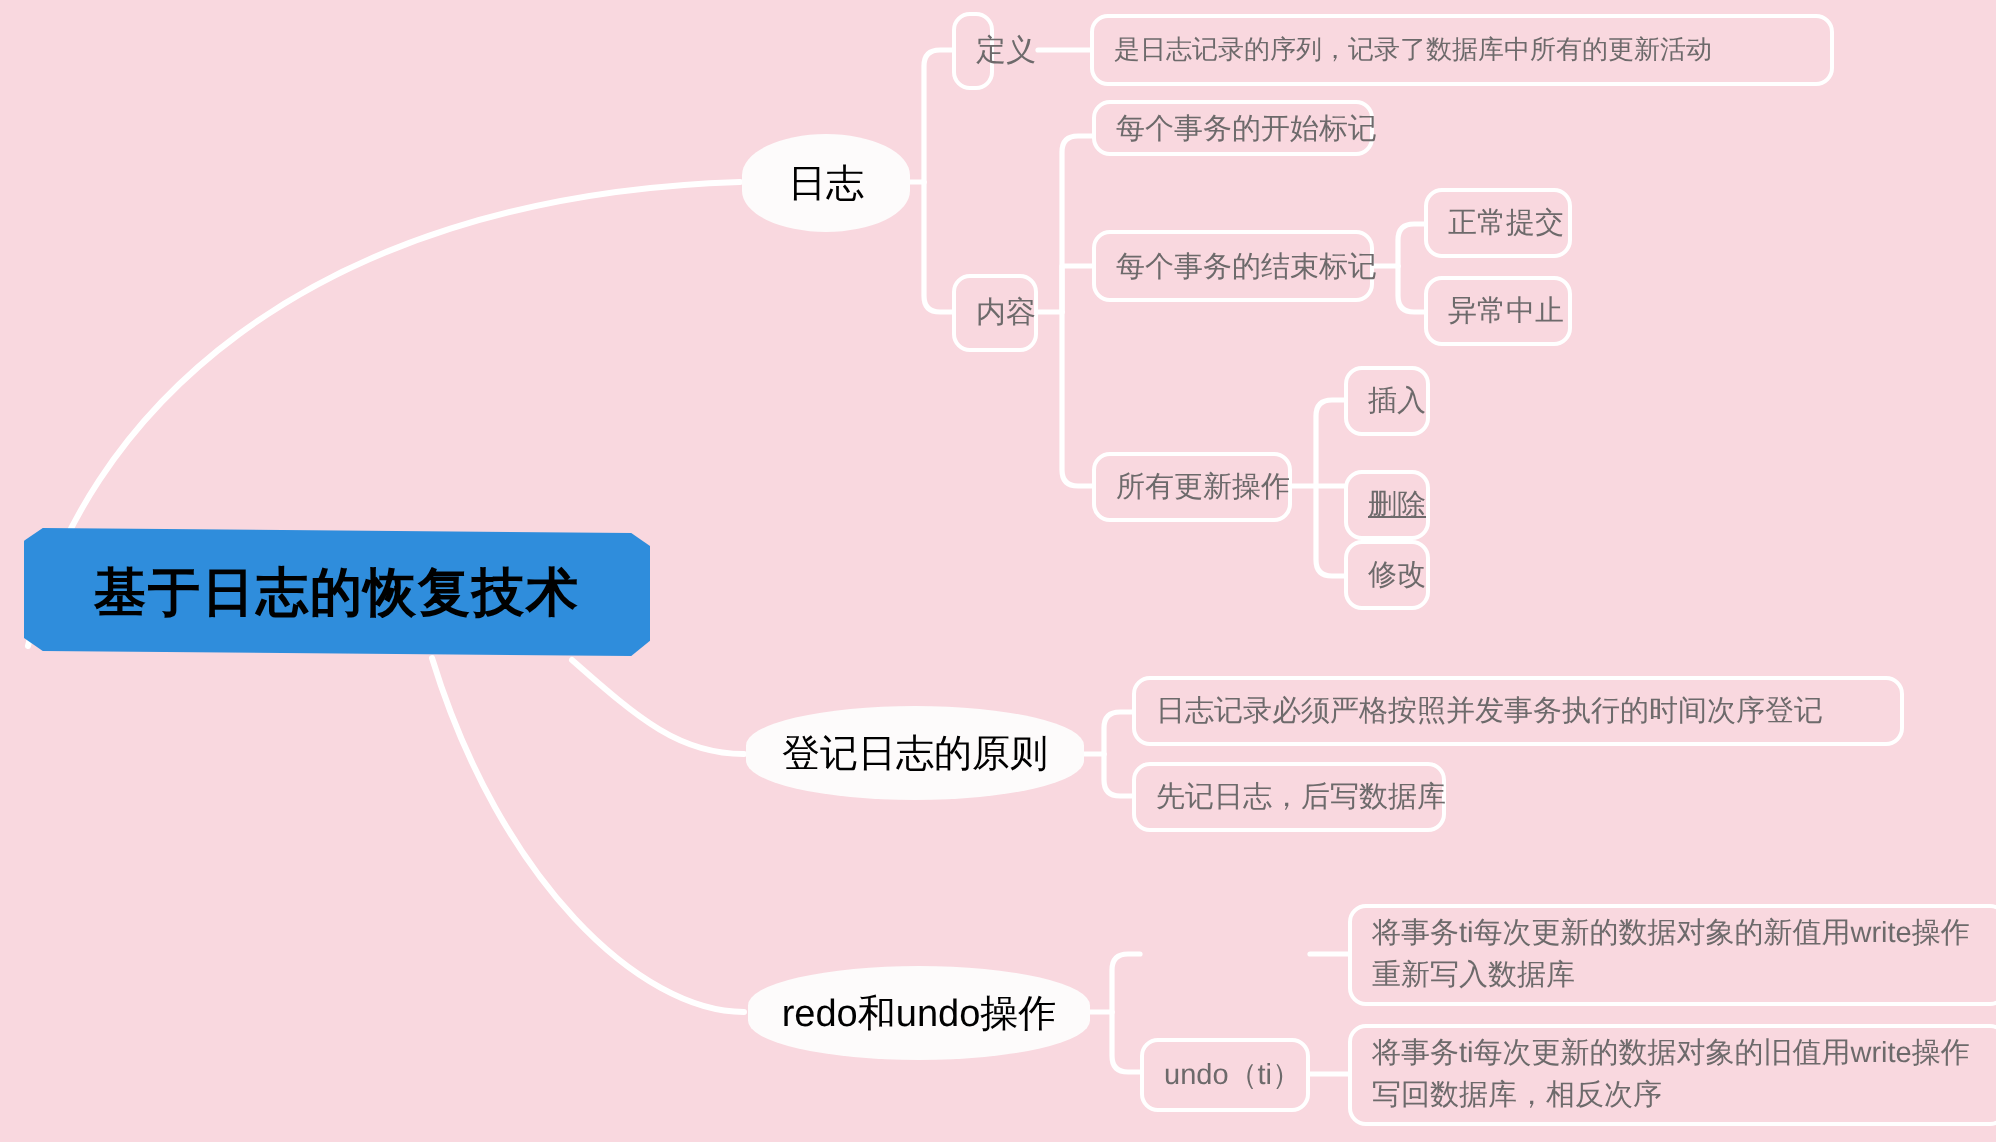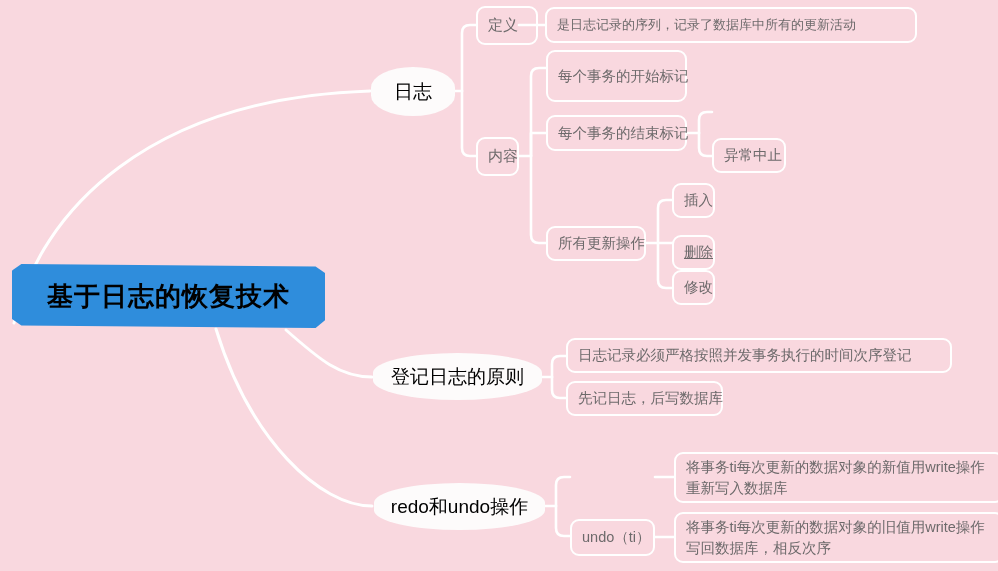--- a/index.html
+++ b/index.html
@@ -129,7 +129,7 @@
     <span>日志</span>
   </div>
 
-  <div class="nb" style="left:476px; top:6px; width:62px; height:39px; font-size:15px;font-family:Liberation Mono, monospace;">
+  <div class="nb" style="left:476px; top:6px; width:21px; height:39px; font-size:15px;font-family:Liberation Mono, monospace;">
     <span class="pad">定义</span>
   </div>
 

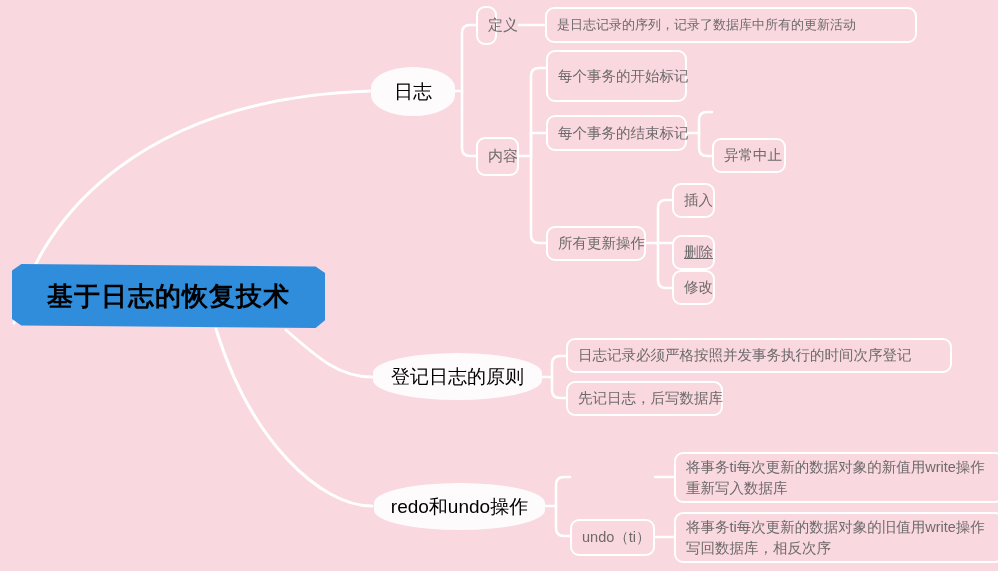--- a/index.html
+++ b/index.html
@@ -141,7 +141,7 @@
     <span class="pad">内容</span>
   </div>
 
-  <div class="nb" style="left:546px; top:50px; width:141px; height:52px; font-size:14.5px;">
+  <div class="nb" style="left:546px; top:50px; width:141px; height:28px; font-size:14.5px;">
     <span class="pad">每个事务的开始标记</span>
   </div>
 

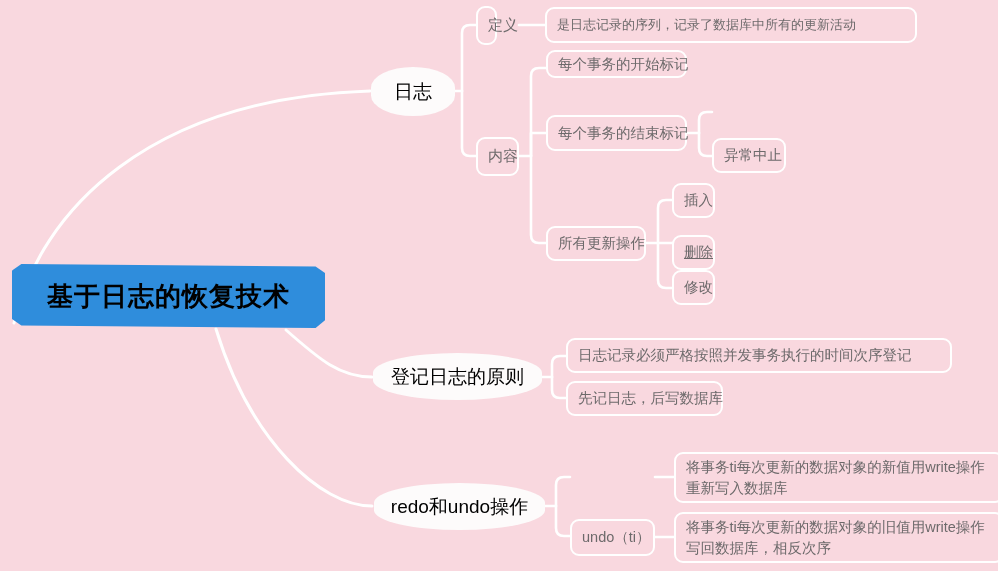--- a/index.html
+++ b/index.html
@@ -149,6 +149,9 @@
     <span class="pad">每个事务的结束标记</span>
   </div>
 
+  <div class="nb" style="left:712px; top:94px; width:74px; height:35px; font-size:14.5px;">
+    <span class="pad">正常提交</span>
+  </div>
 
   <div class="nb" style="left:712px; top:138px; width:74px; height:35px; font-size:14.5px;">
     <span class="pad">异常中止</span>

